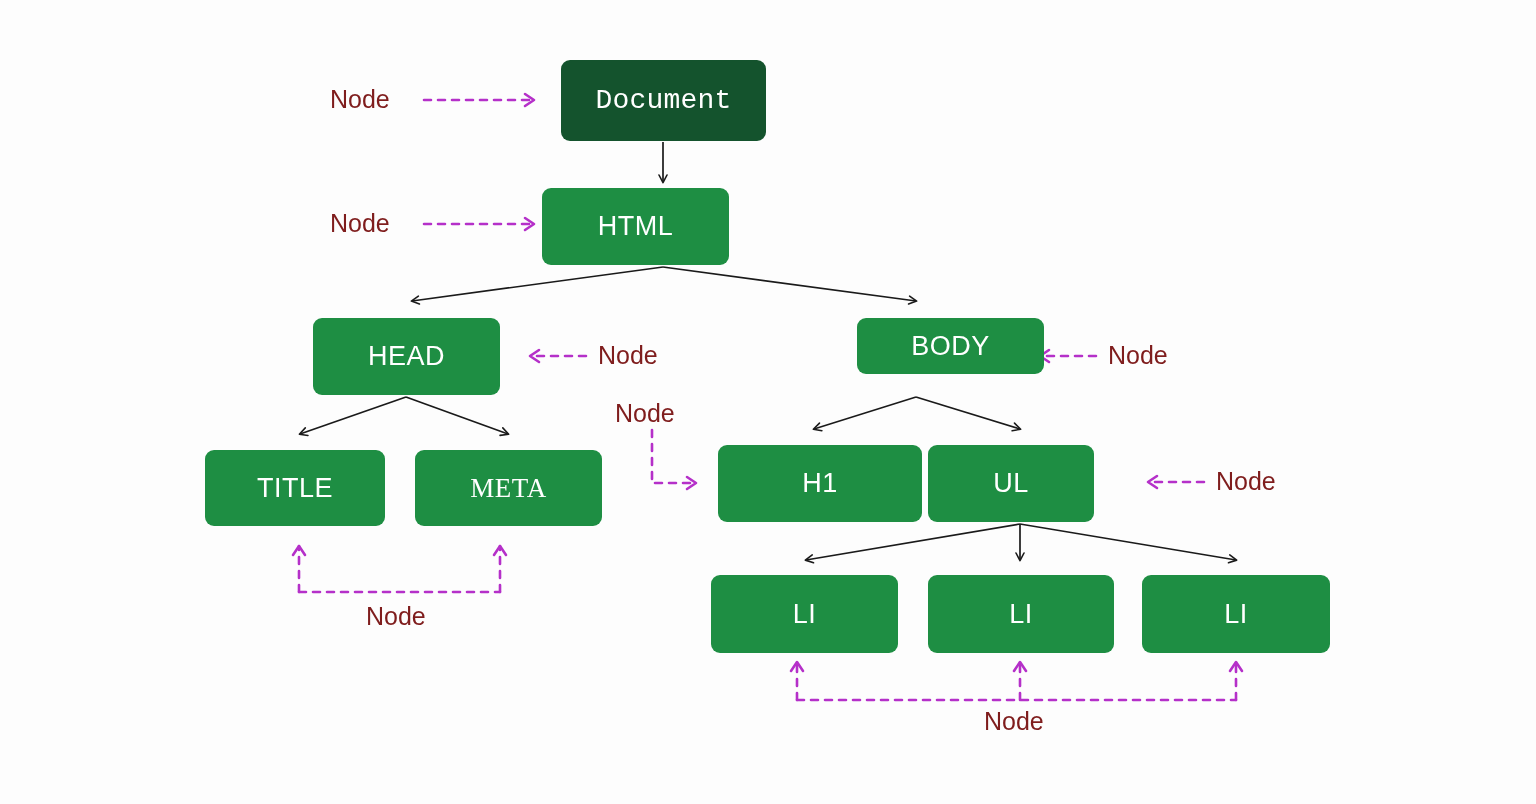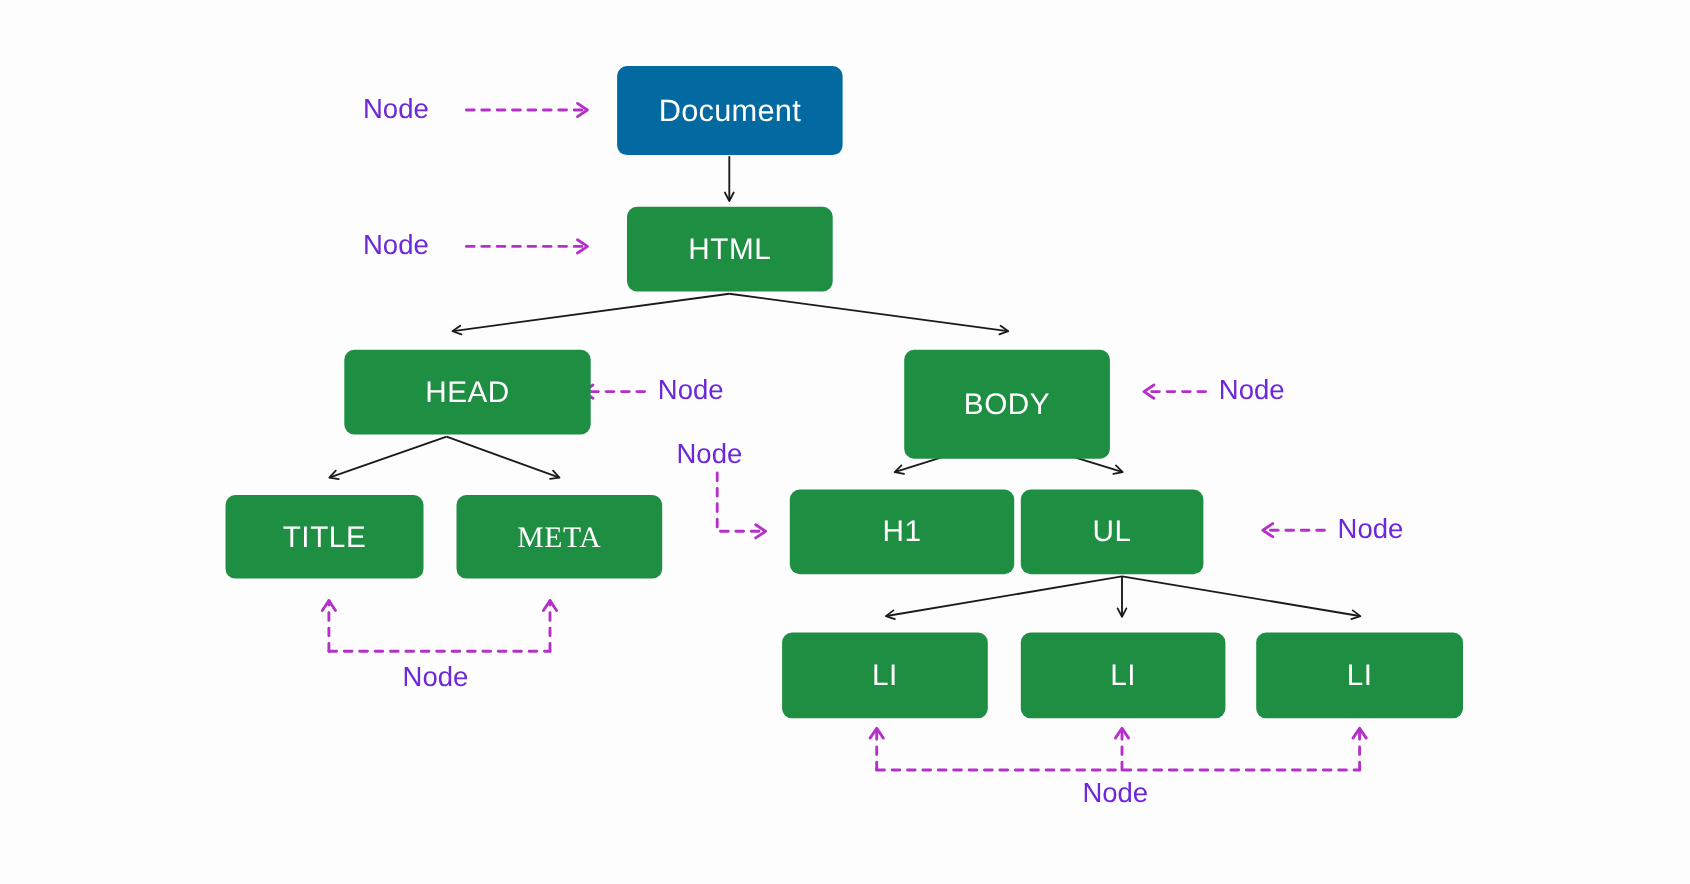--- a/index.html
+++ b/index.html
@@ -53,7 +53,7 @@
   }
   .ann-label {
     position: absolute;
-    color: #6d28d9;
+    color: #7f1d1d;
     font-family: "Liberation Sans", sans-serif;
     font-size: 25px;
     line-height: 1;

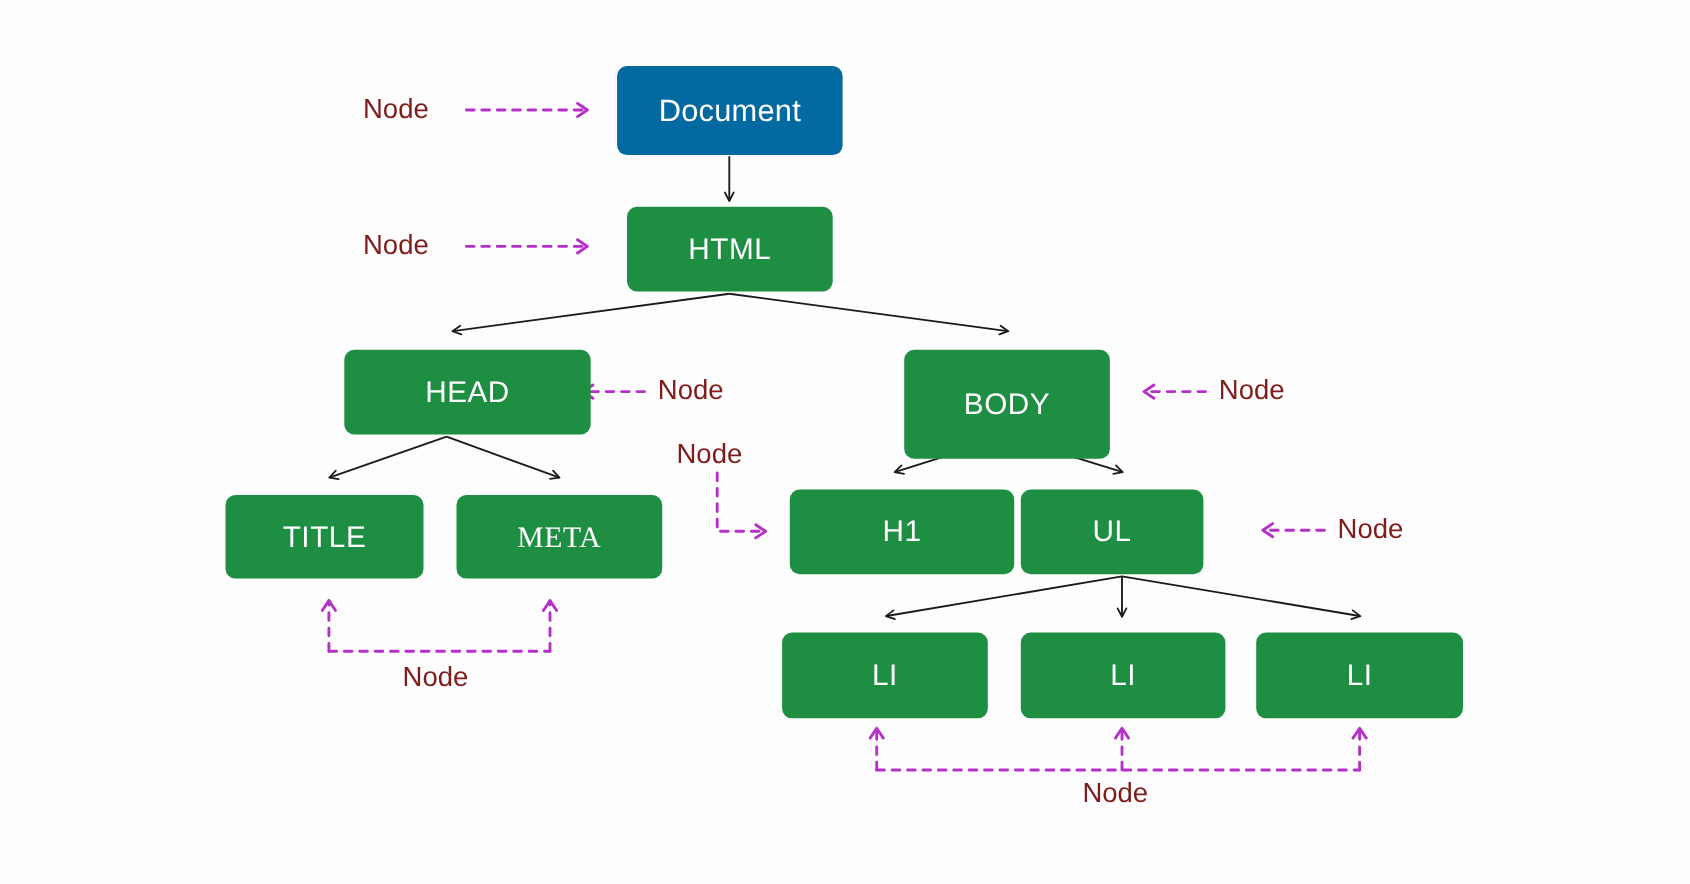--- a/index.html
+++ b/index.html
@@ -41,7 +41,7 @@
     z-index: 3;
   }
   .node-box.green { background: #1e8e43; }
-  .node-box.purple { background: #0369a1; }
+  .node-box.purple { background: #14532d; font-family: Liberation Mono, monospace; }
   .node-box .box-label {
     font-size: 27px;
     line-height: 1;

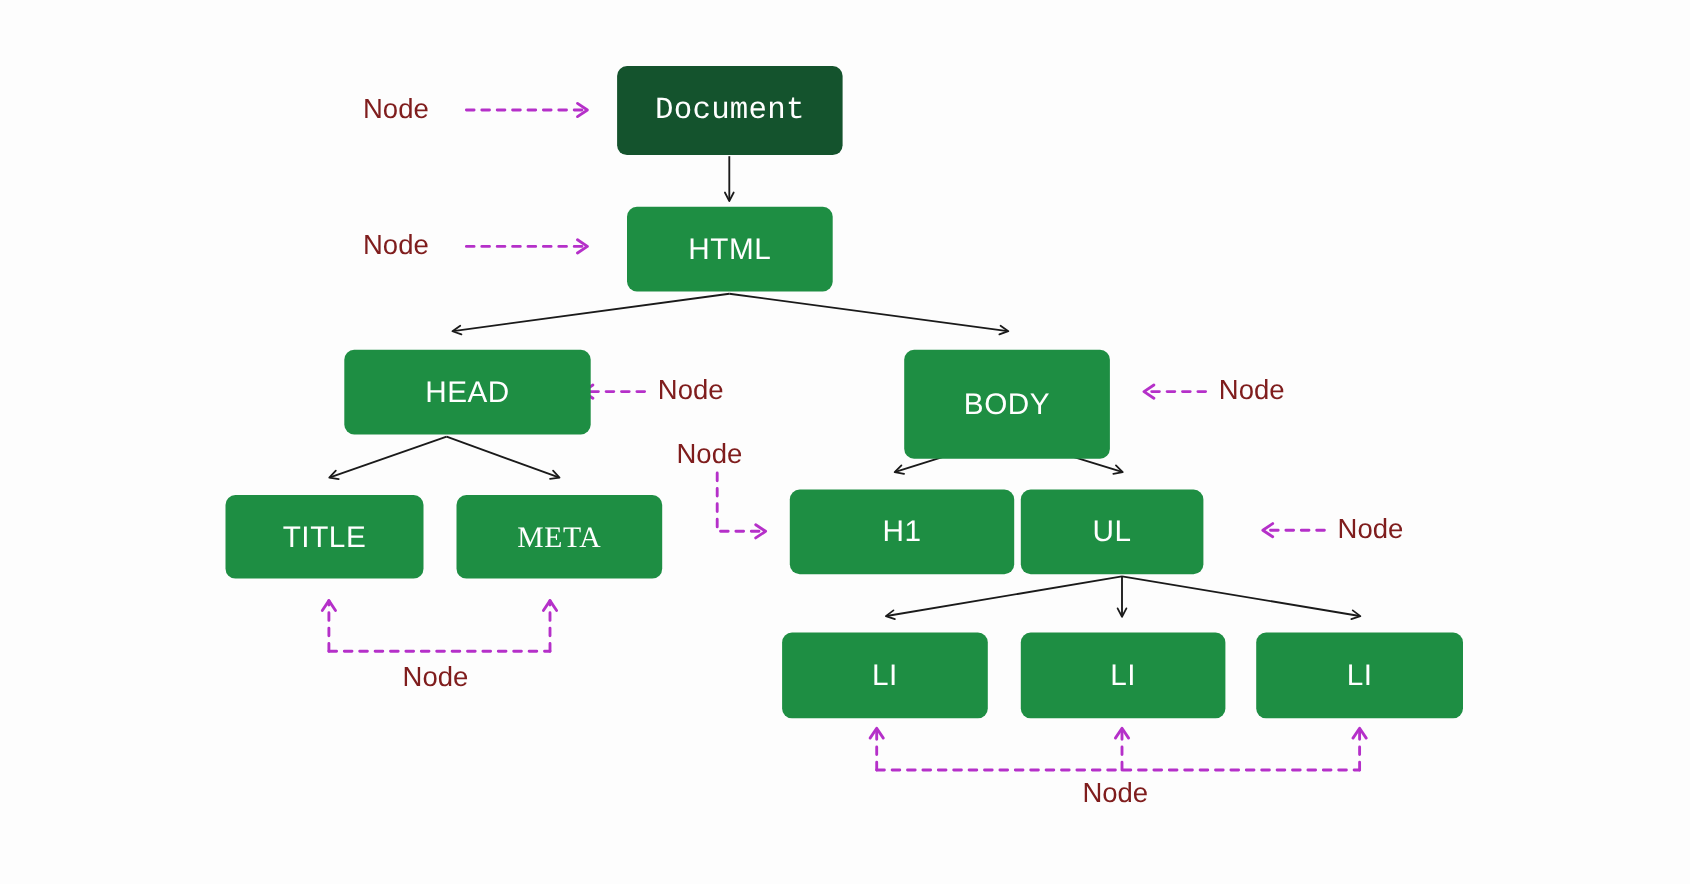--- a/index.html
+++ b/index.html
@@ -143,7 +143,7 @@
     <span class="box-label">Document</span>
   </div>
 
-  <div class="node-box green" style="left:570px; top:188px; width:187px; height:77px;">
+  <div class="node-box green" style="left:542px; top:188px; width:187px; height:77px;">
     <span class="box-label">HTML</span>
   </div>
 

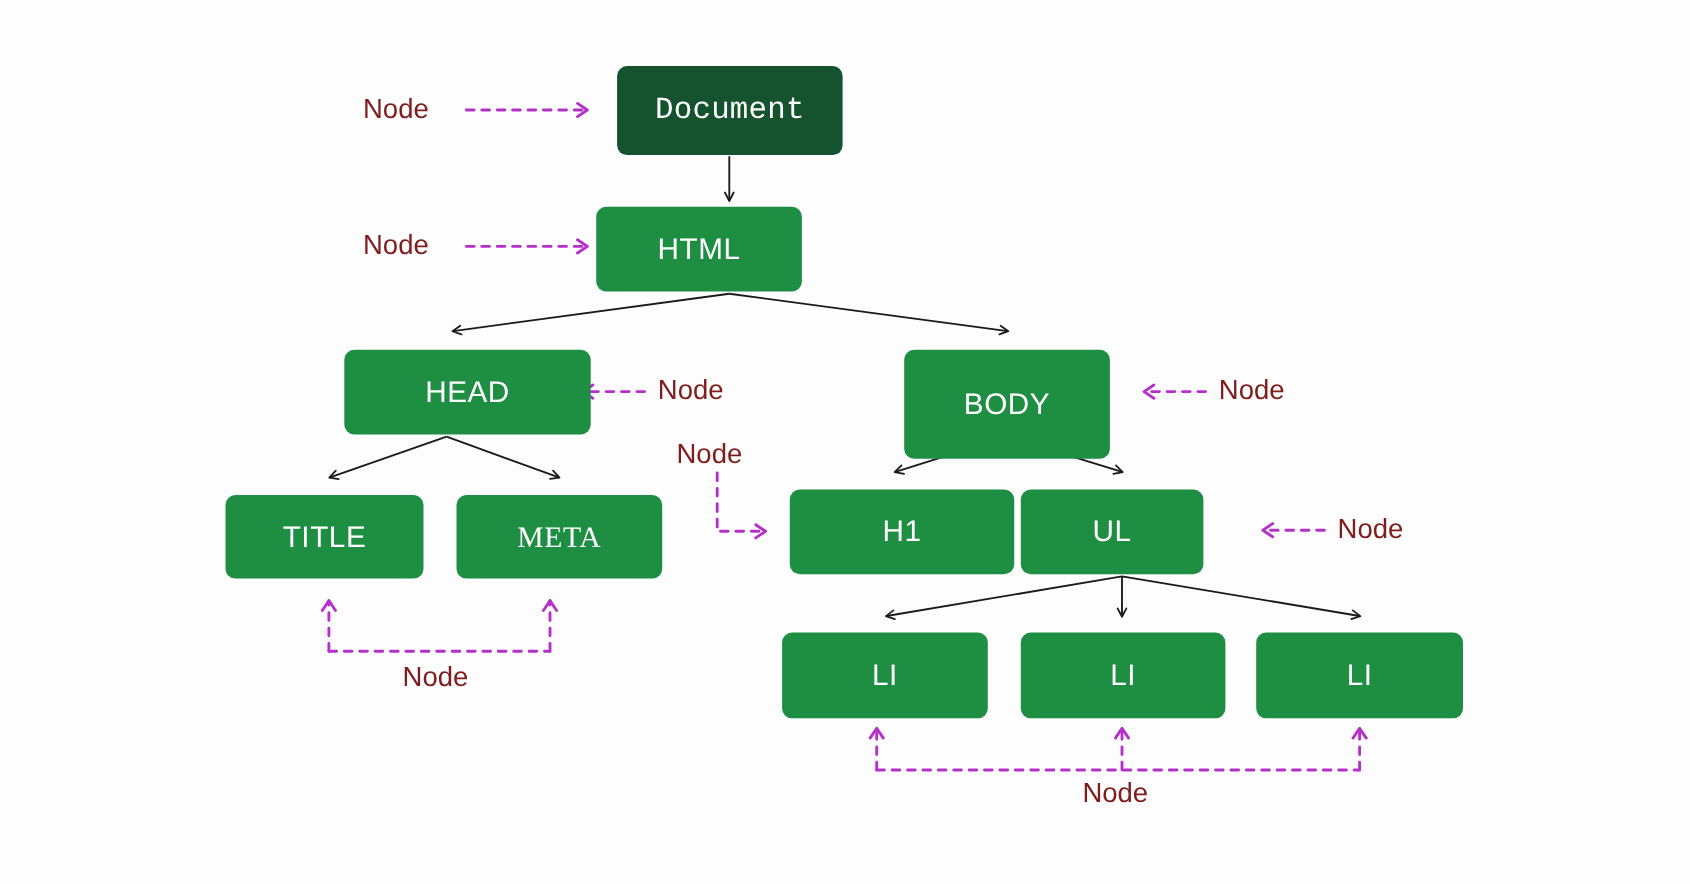--- a/index.html
+++ b/index.html
@@ -147,7 +147,7 @@
     <span class="box-label">HTML</span>
   </div>
 
-  <div class="node-box green" style="left:313px; top:318px; width:224px; height:77px;">
+  <div class="node-box green" style="left:313px; top:318px; width:187px; height:77px;">
     <span class="box-label">HEAD</span>
   </div>
 

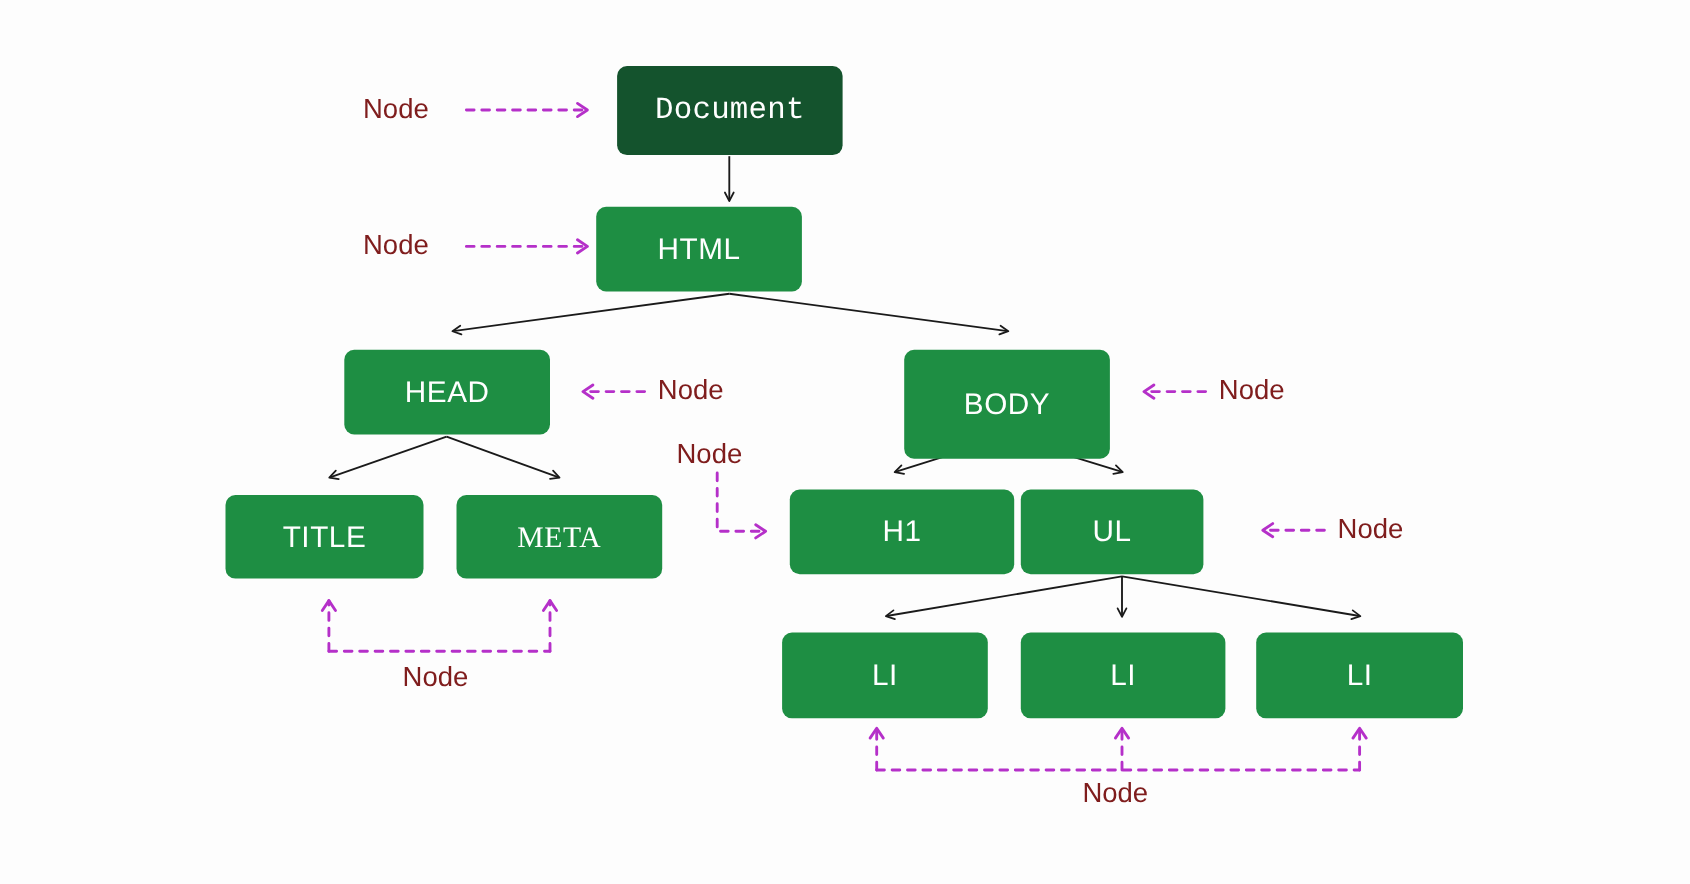--- a/index.html
+++ b/index.html
@@ -151,7 +151,7 @@
     <span class="box-label">HEAD</span>
   </div>
 
-  <div class="node-box green" style="left:822px; top:318px; width:187px; height:99px;">
+  <div class="node-box green" style="left:857px; top:318px; width:187px; height:56px;">
     <span class="box-label">BODY</span>
   </div>
 

